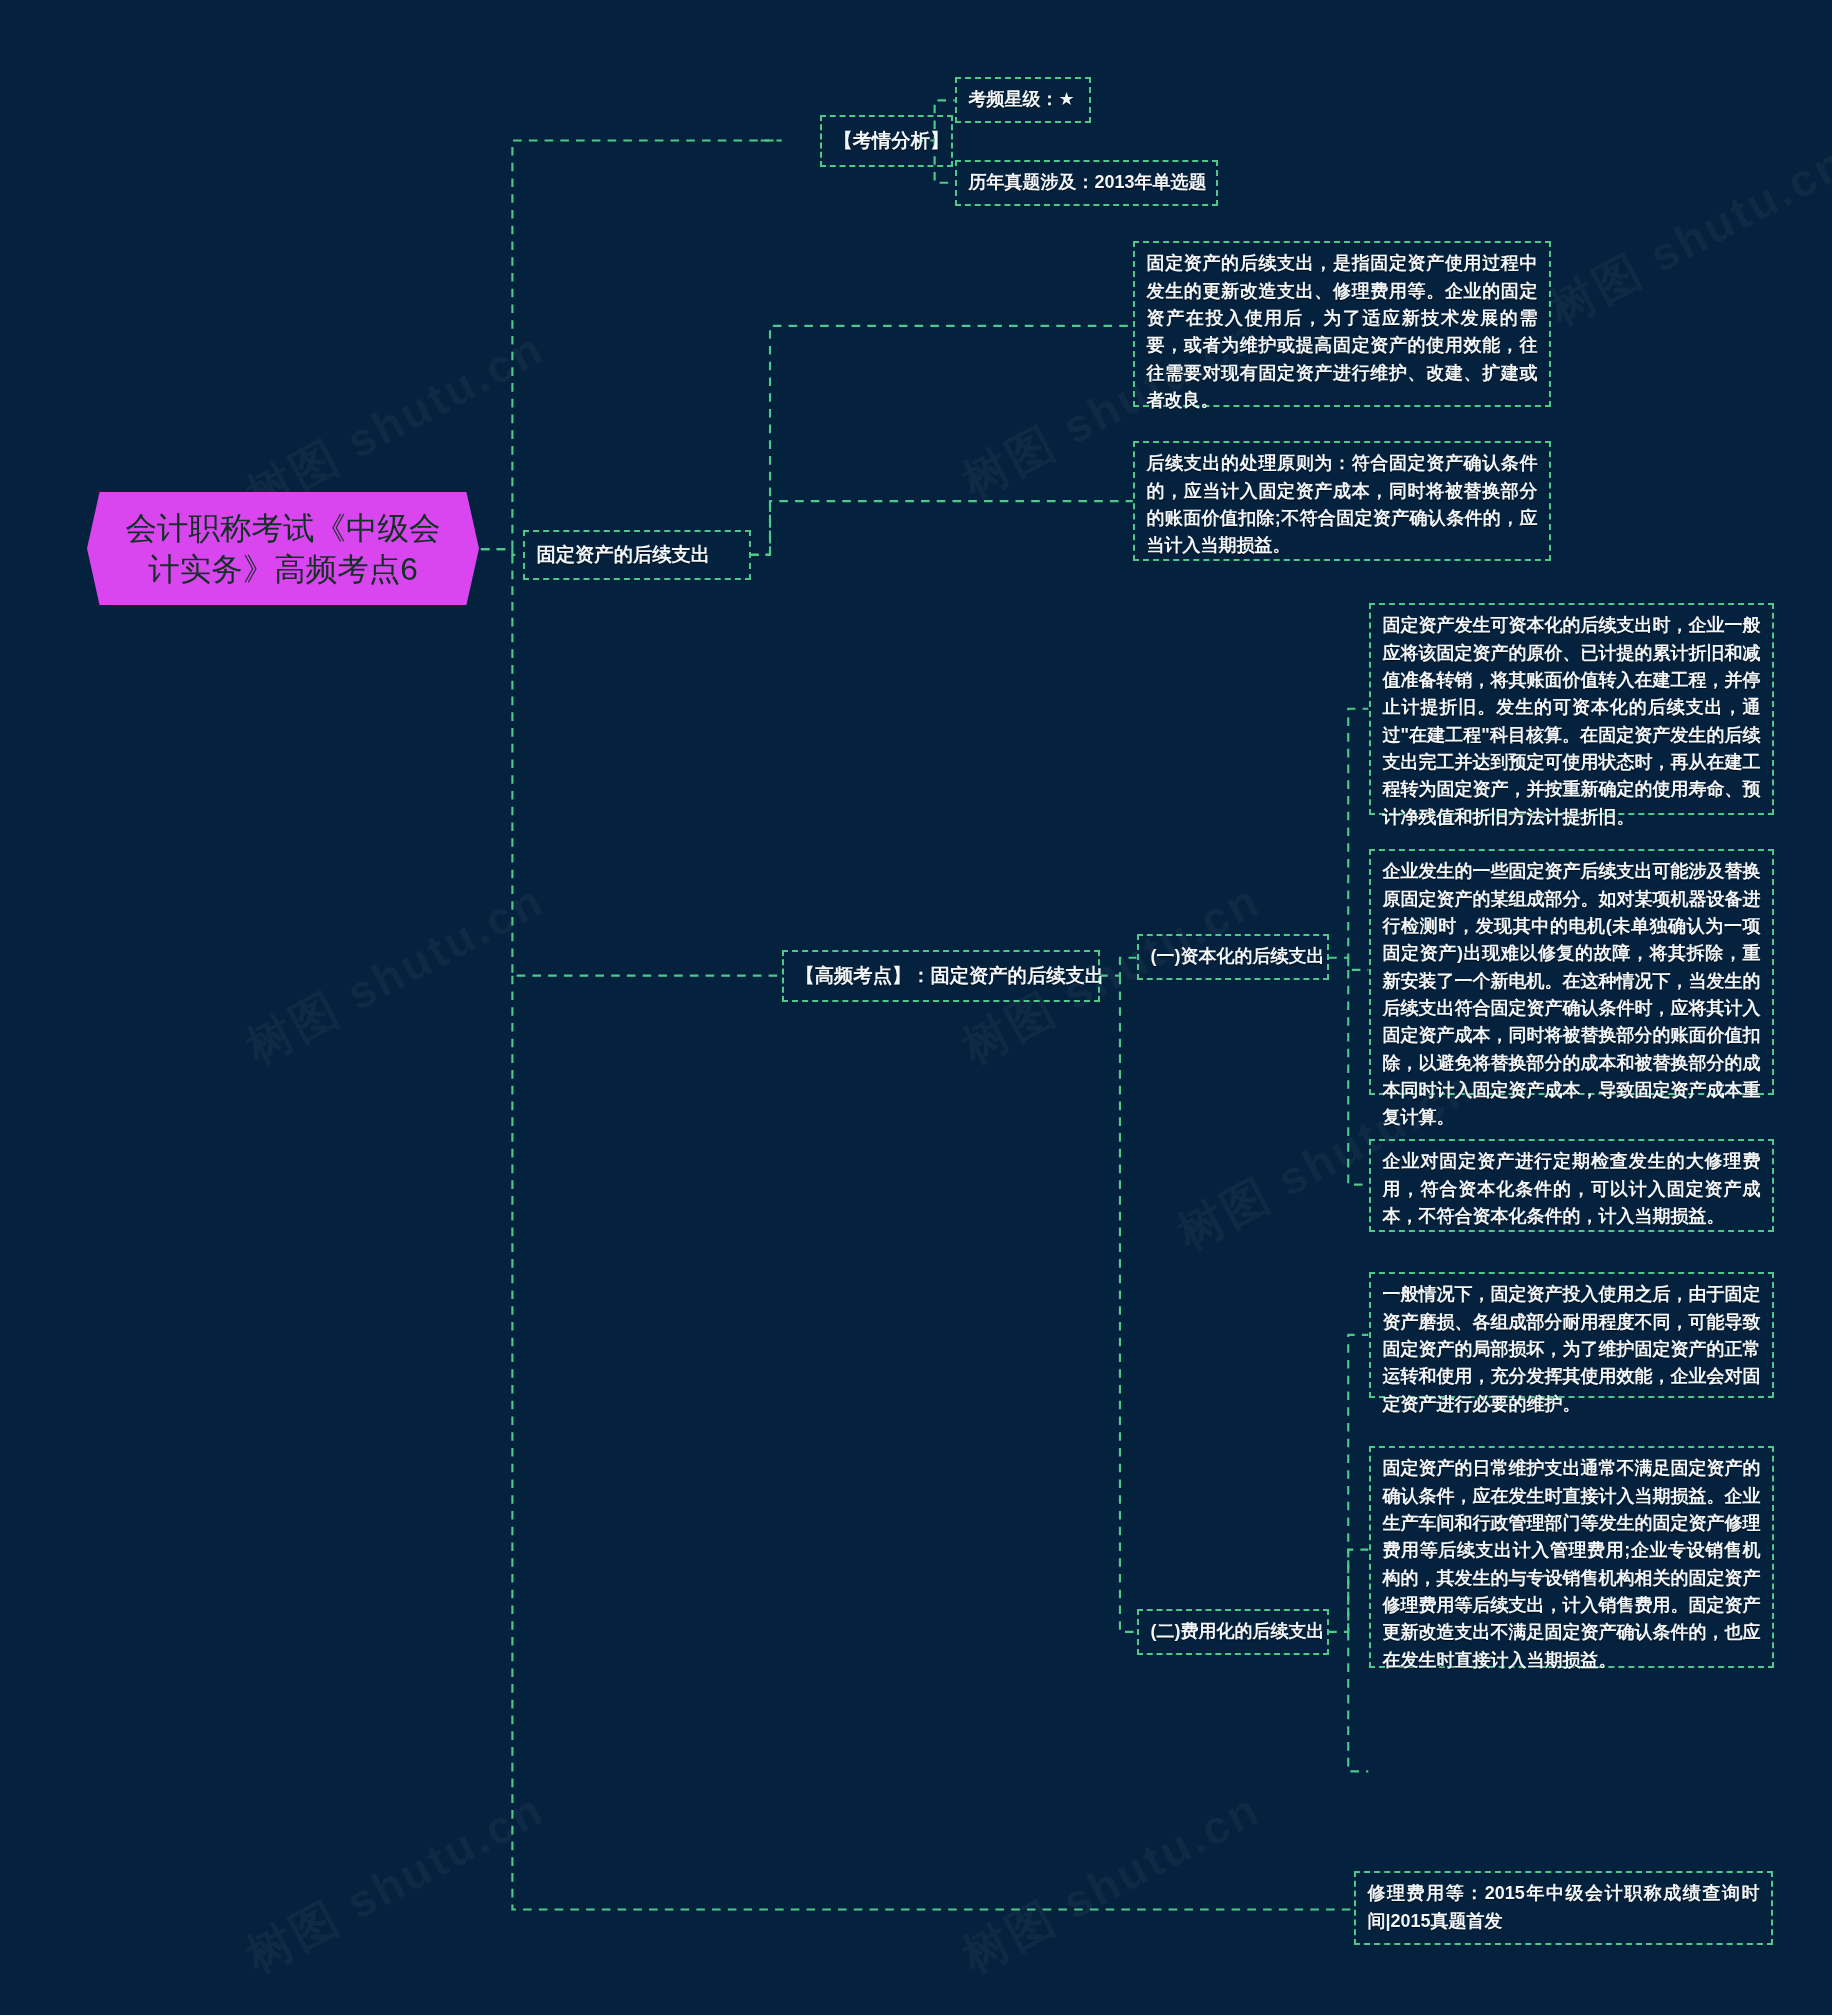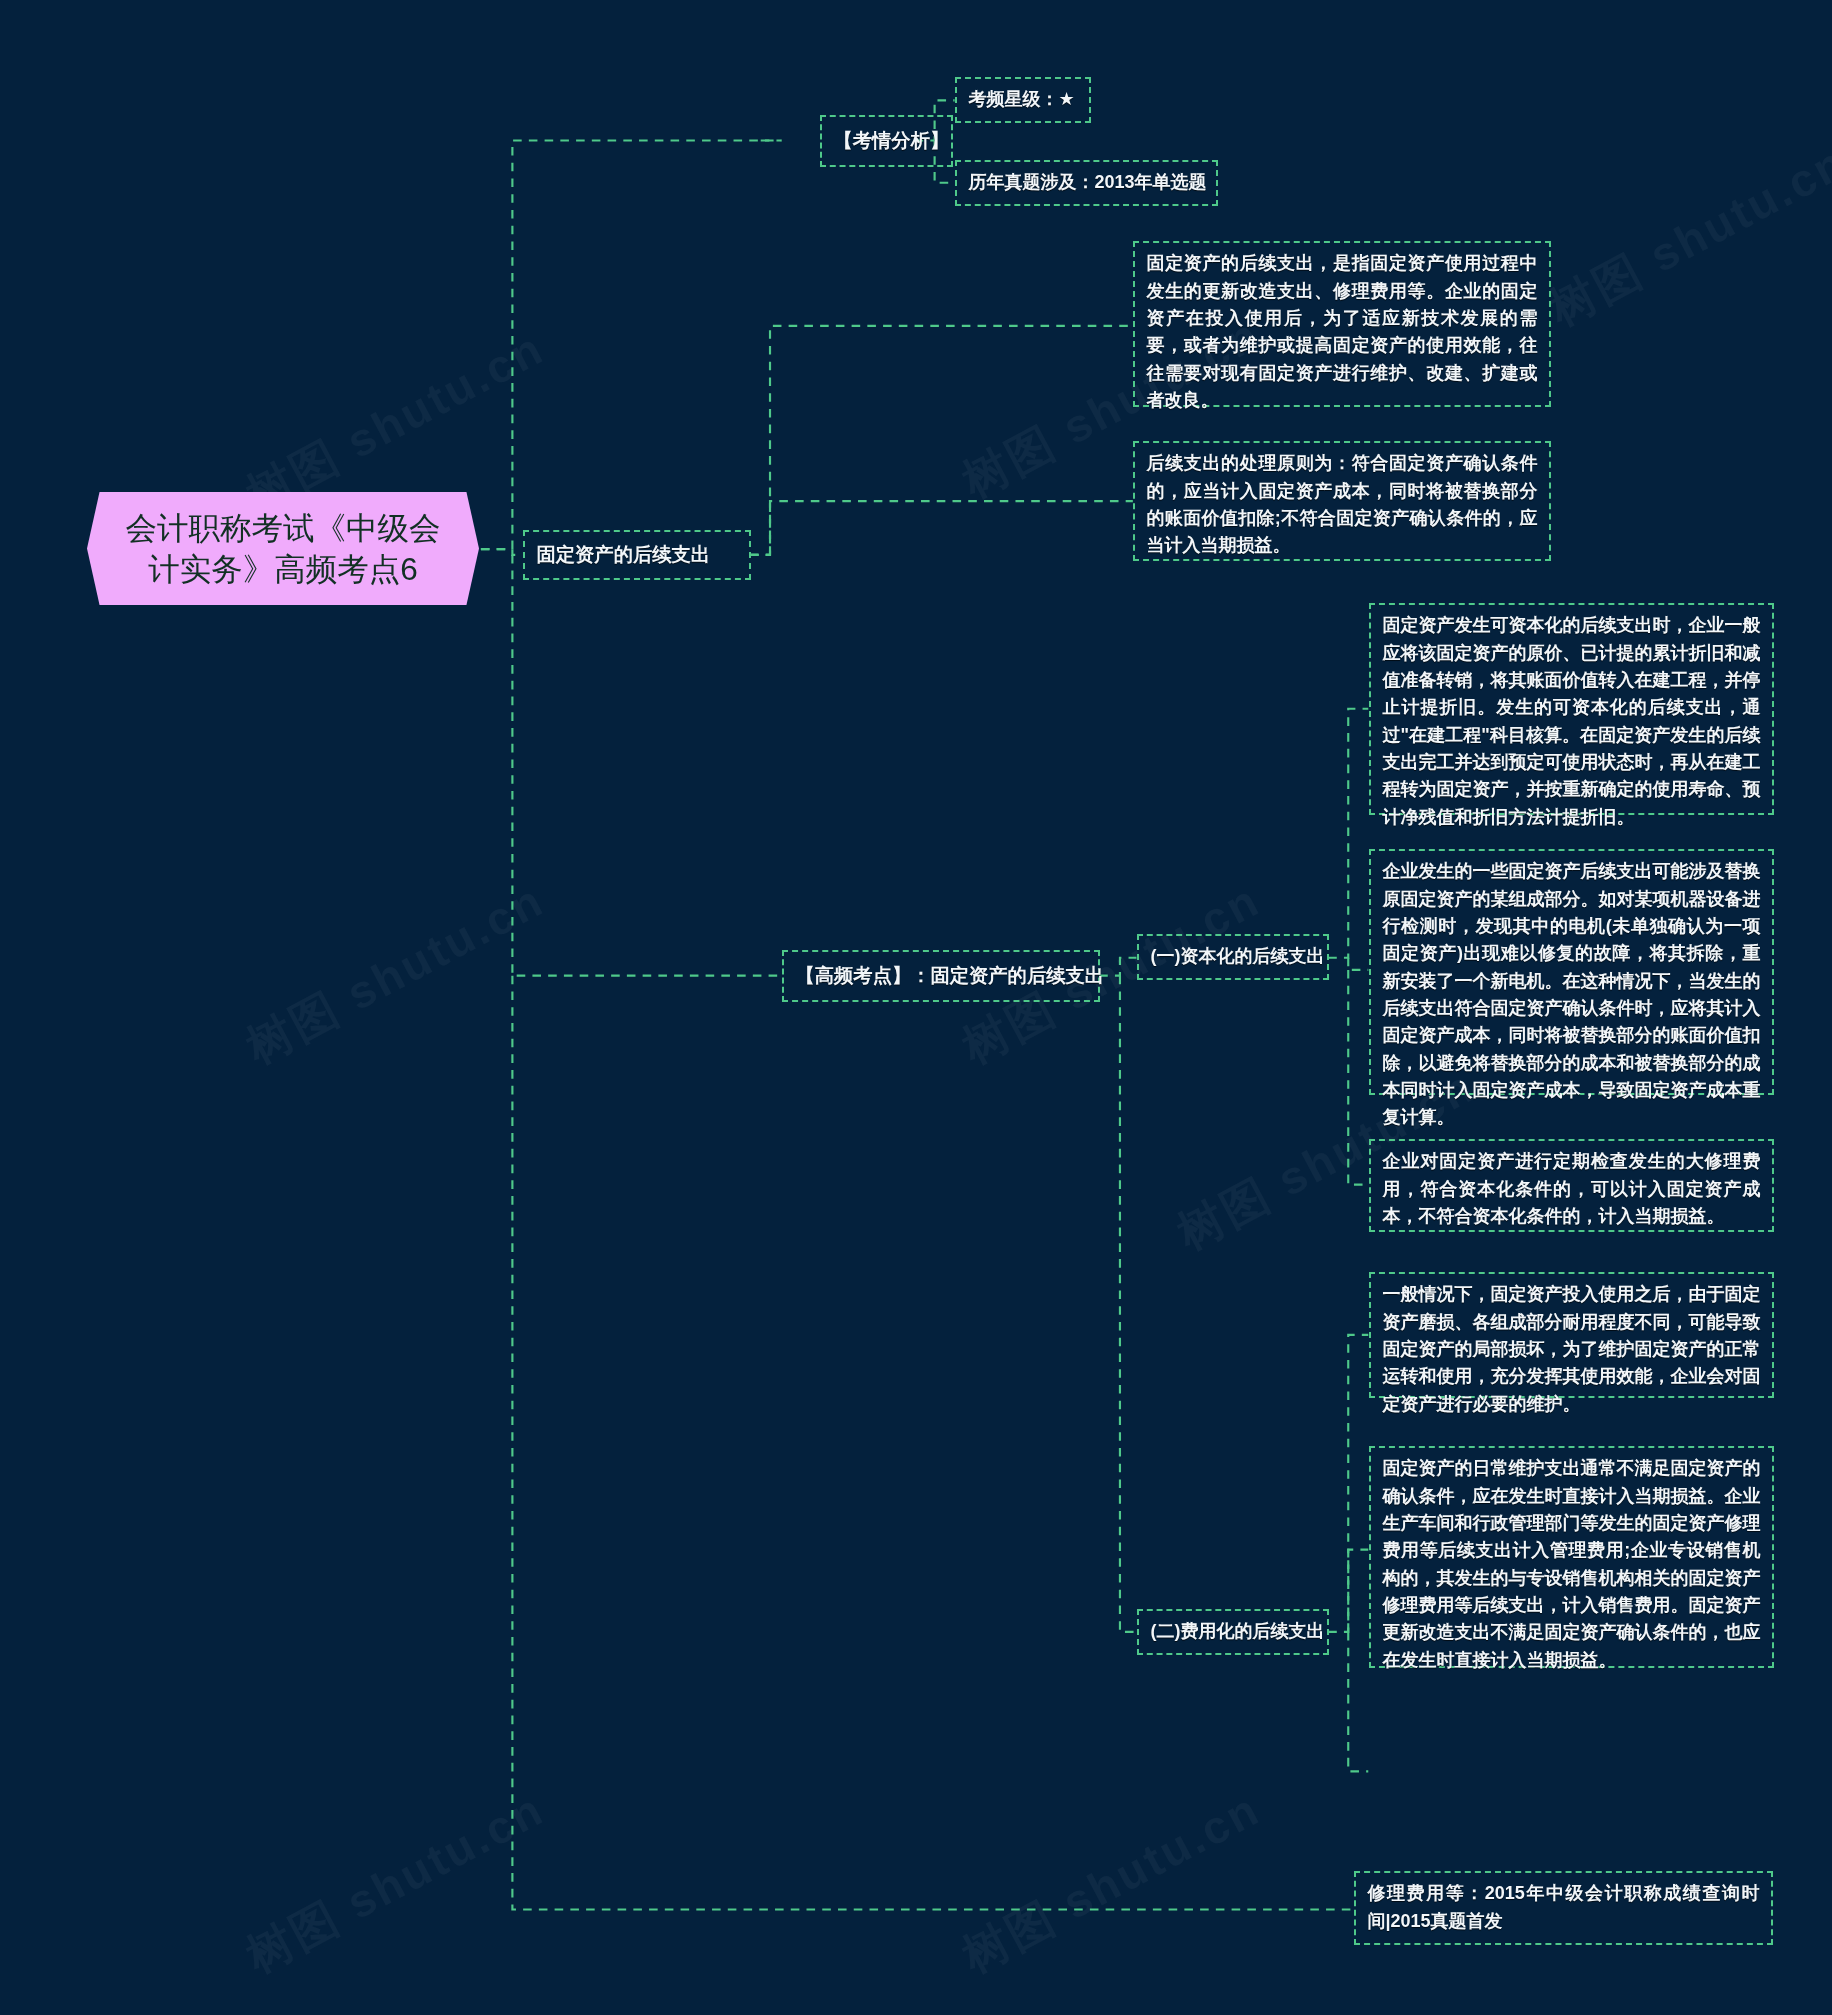--- a/index.html
+++ b/index.html
@@ -77,7 +77,7 @@
     top: 492px;
     width: 392px;
     height: 113px;
-    background: #f0abfc;
+    background: #d946ef;
     color: #123024;
     border: none;
     display: flex;

